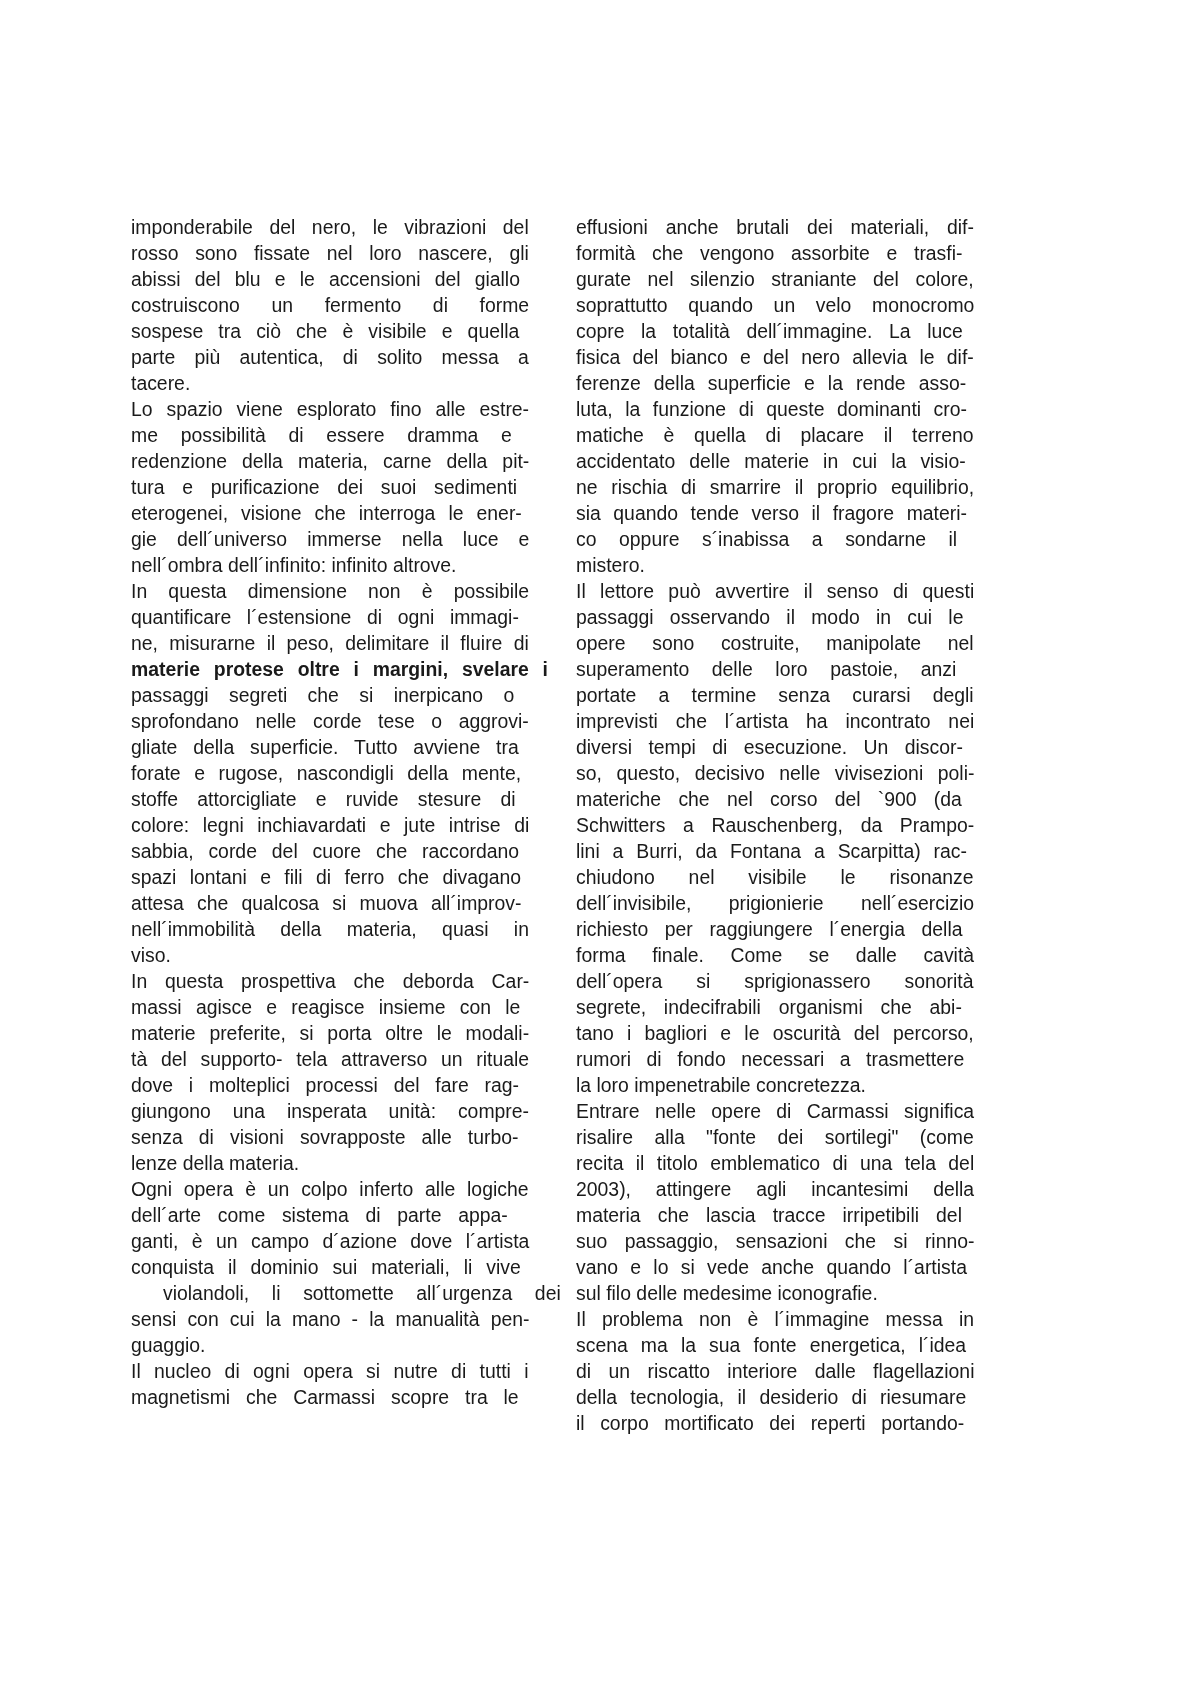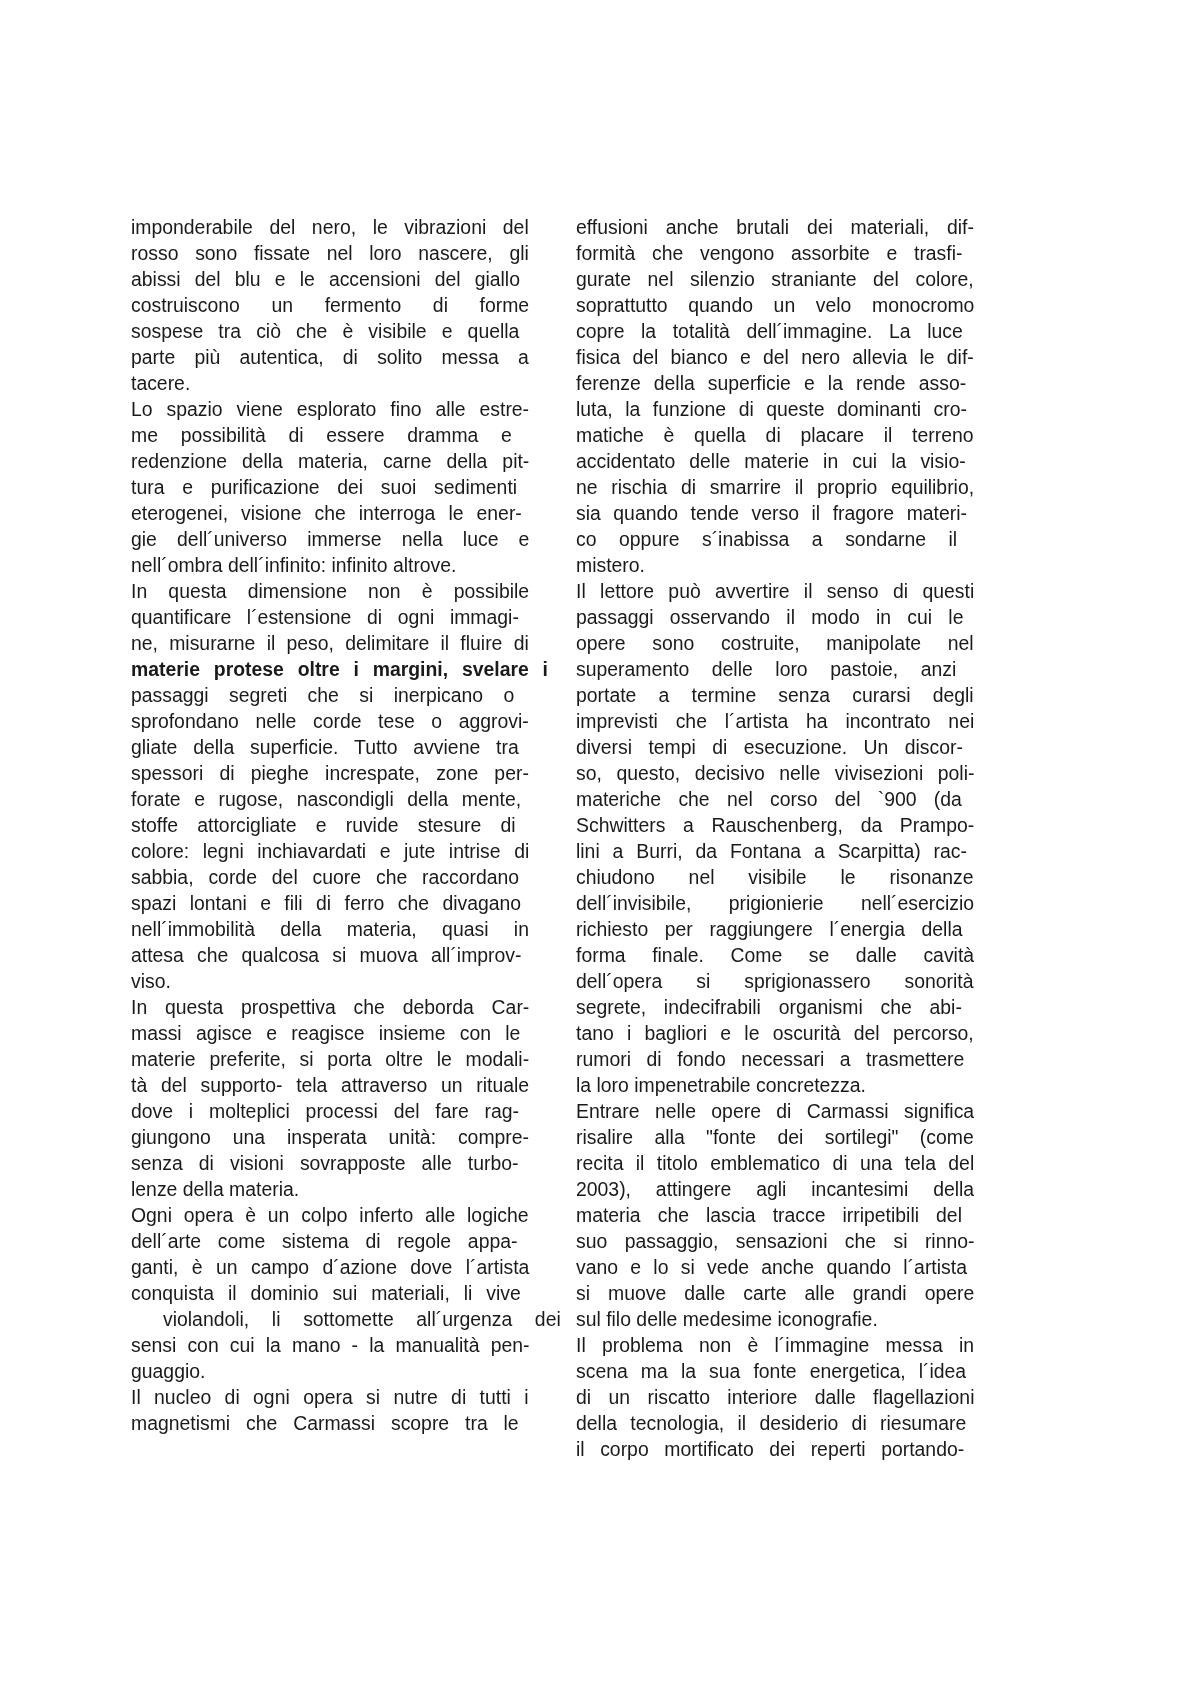--- a/index.html
+++ b/index.html
@@ -71,7 +71,6 @@
       <span class="line" style="display: block; width: 398px; word-spacing: 15px; text-align: left; text-align-last: left;">passaggi segreti che si inerpicano  o</span>
       <span class="line" style="display: block; width: 398px; word-spacing: 11.2px; text-align: left; text-align-last: left;">sprofondano nelle corde tese o aggrovi-</span>
       <span class="line" style="display: block; width: 398px; word-spacing: 10.5px; text-align: left; text-align-last: left;">gliate della superficie.  Tutto avviene tra</span>
-      <span class="line" style="display: block; width: 398px; word-spacing: 10.8px; text-align: left; text-align-last: left;">spessori di pieghe increspate, zone per-</span>
       <span class="line" style="display: block; width: 398px; word-spacing: 8.16667px; text-align: center; text-align-last: left;">forate e  rugose, nascondigli della mente,</span>
       <span class="line" style="display: block; width: 398px; word-spacing: 13.8333px; text-align: left; text-align-last: left;">stoffe attorcigliate e ruvide  stesure di</span>
       <span class="line" style="display: block; width: 398px; word-spacing: 8.16667px; text-align: left; text-align-last: left;">colore: legni inchiavardati e jute intrise di</span>

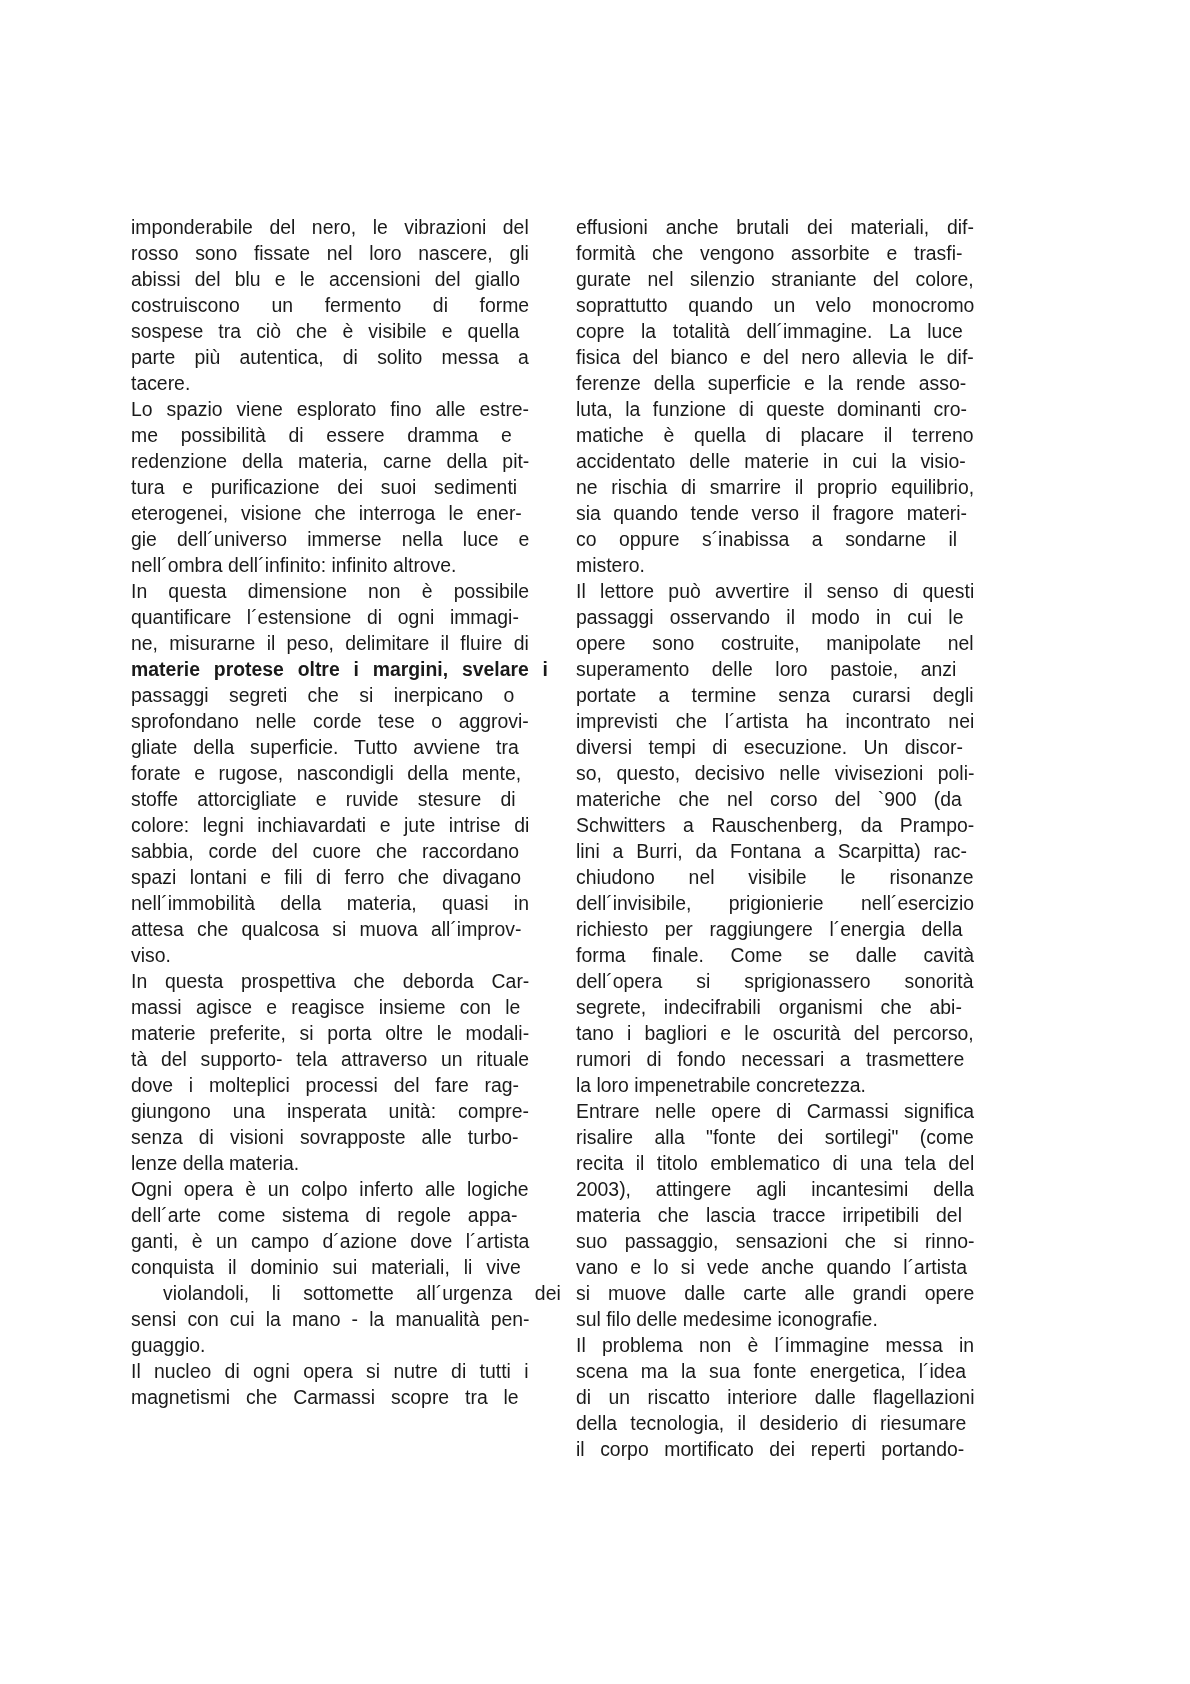--- a/index.html
+++ b/index.html
@@ -76,8 +76,8 @@
       <span class="line" style="display: block; width: 398px; word-spacing: 8.16667px; text-align: left; text-align-last: left;">colore: legni inchiavardati e jute intrise di</span>
       <span class="line" style="display: block; width: 398px; word-spacing: 9.5px; text-align: left; text-align-last: left;">sabbia,  corde del cuore che raccordano</span>
       <span class="line" style="display: block; width: 398px; word-spacing: 8px; text-align: left; text-align-last: left;">spazi lontani e fili di ferro che  divagano</span>
+      <span class="line" style="display: block; width: 398px; word-spacing: 7.83333px; text-align: left; text-align-last: left;">attesa che qualcosa  si muova all´improv-</span>
       <span class="line" style="display: block; width: 398px; word-spacing: 20px; text-align: left; text-align-last: left;">nell´immobilità della materia, quasi in</span>
-      <span class="line" style="display: block; width: 398px; word-spacing: 7.83333px; text-align: left; text-align-last: left;">attesa che qualcosa  si muova all´improv-</span>
       <span class="line end">viso.</span>
       <span class="line" style="display: block; width: 398px; word-spacing: 12.4px; text-align: left; text-align-last: left;">In questa prospettiva che deborda Car-</span>
       <span class="line" style="display: block; width: 398px; word-spacing: 8.85714px; text-align: left; text-align-last: left;">massi agisce e reagisce insieme  con le</span>

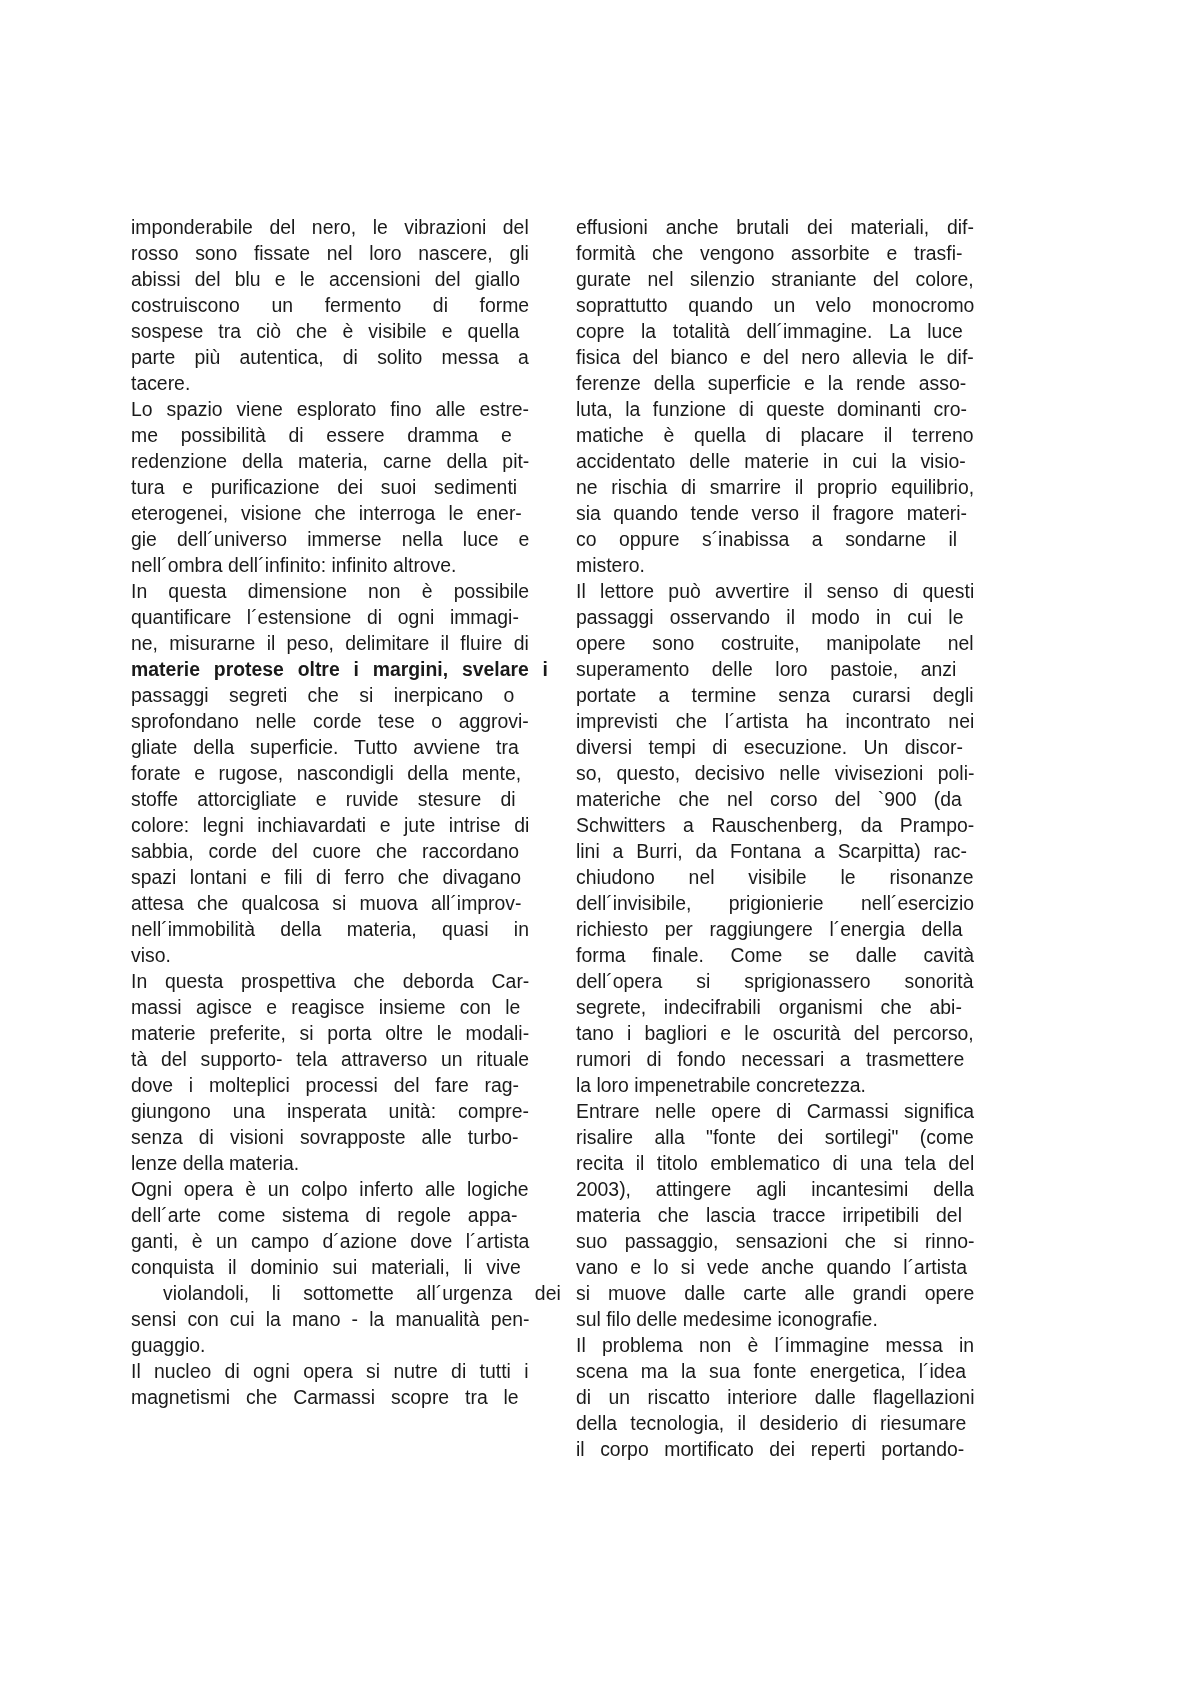--- a/index.html
+++ b/index.html
@@ -88,7 +88,7 @@
       <span class="line" style="display: block; width: 398px; word-spacing: 10.6667px; text-align: left; text-align-last: left;">senza di visioni sovrapposte  alle turbo-</span>
       <span class="line end">lenze della materia.</span>
       <span class="line" style="display: block; width: 398px; word-spacing: 6.42857px; text-align: left; text-align-last: left;">Ogni opera è un colpo inferto alle logiche</span>
-      <span class="line" style="display: block; width: 398px; word-spacing: 11.3333px; text-align: left; text-align-last: left;">dell´arte come sistema di  regole appa-</span>
+      <span class="line" style="display: block; width: 398px; word-spacing: 11.3333px; text-align: left; text-align-last: left;">dell´arte come sistema di  parte appa-</span>
       <span class="line" style="display: block; width: 398px; word-spacing: 8px; text-align: left; text-align-last: left;">ganti, è un campo d´azione dove l´artista</span>
       <span class="line" style="display: block; width: 398px; word-spacing: 8.57143px; text-align: left; text-align-last: left;">conquista il  dominio sui materiali, li vive</span>
       <span class="line" style="display: block; width: 398px; word-spacing: 17.25px; text-align: left; text-align-last: left; margin-left: 32px;">violandoli, li sottomette all´urgenza dei</span>

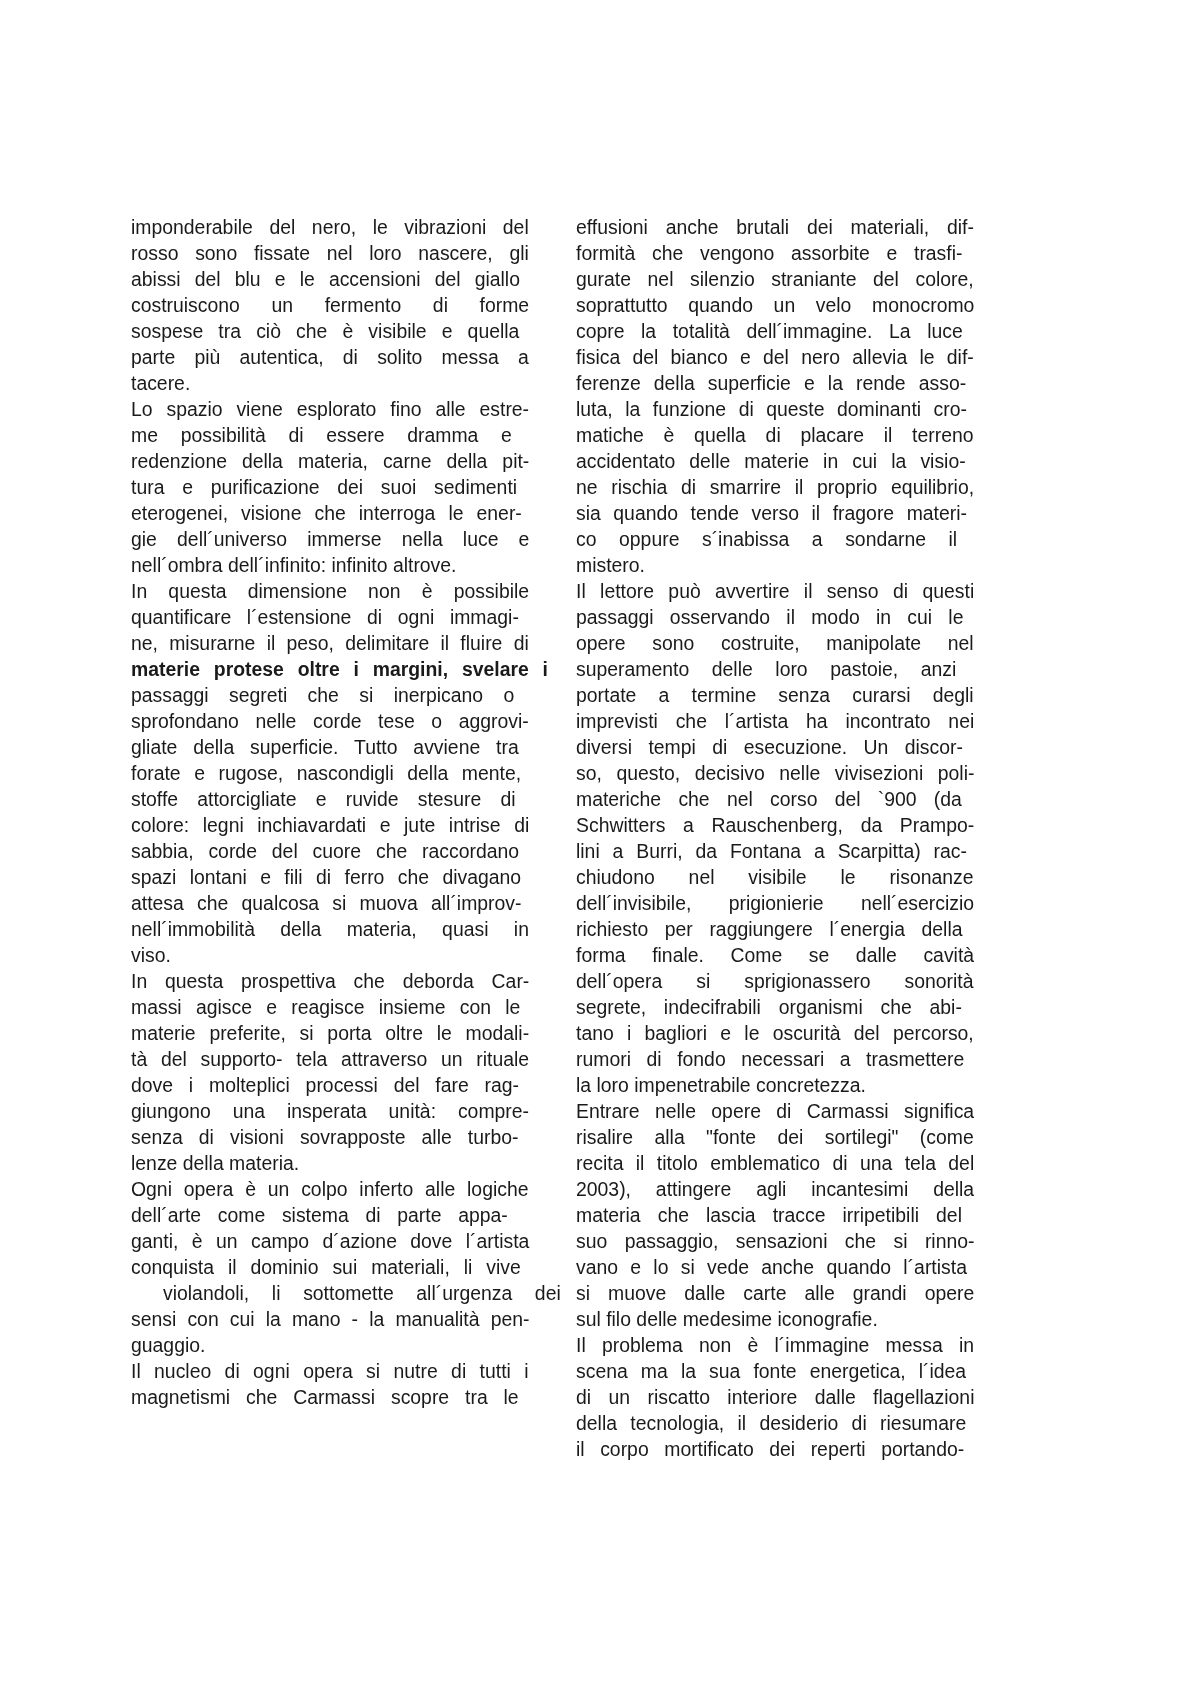--- a/index.html
+++ b/index.html
@@ -139,7 +139,6 @@
       <span class="line" style="display: block; width: 398px; word-spacing: 11.6667px; text-align: left; text-align-last: left;">materia che lascia tracce  irripetibili del</span>
       <span class="line" style="display: block; width: 398px; word-spacing: 12px; text-align: left; text-align-last: left;">suo passaggio, sensazioni che si rinno-</span>
       <span class="line" style="display: block; width: 398px; word-spacing: 6.875px; text-align: left; text-align-last: left;">vano e lo si  vede anche quando l´artista</span>
-      <span class="line" style="display: block; width: 398px; word-spacing: 12.6667px; text-align: left; text-align-last: left;">si muove dalle carte alle grandi opere</span>
       <span class="line end">sul filo delle medesime iconografie.</span>
       <span class="line" style="display: block; width: 398px; word-spacing: 10.8333px; text-align: left; text-align-last: left;">Il problema non è l´immagine messa in</span>
       <span class="line" style="display: block; width: 398px; word-spacing: 7.71429px; text-align: left; text-align-last: left;">scena ma la sua fonte  energetica, l´idea</span>

